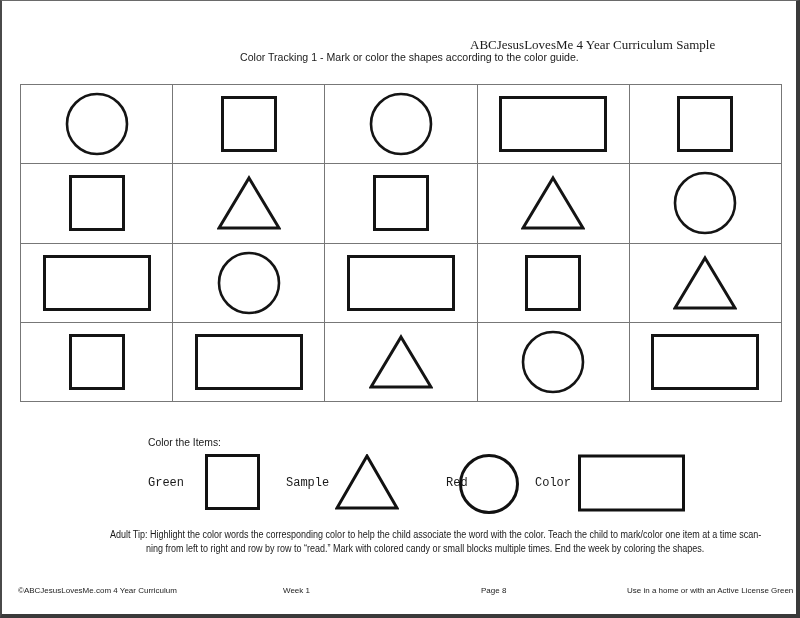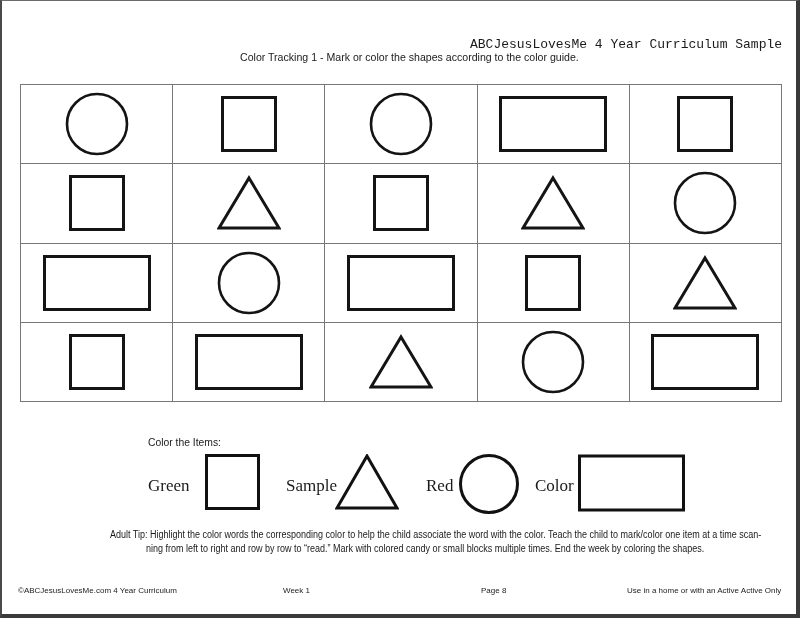--- a/index.html
+++ b/index.html
@@ -6,7 +6,7 @@
   body { width: 800px; height: 618px; background: #ffffff; position: relative; overflow: hidden; }
   .frame { position: absolute; left: 0; top: 0; width: 800px; height: 618px; box-sizing: border-box;
            border-left: 2px solid #4a4a4a; border-top: 1px solid #6a6a6a; border-right: 4px solid #3a3a3a; border-bottom: 4px solid #3a3a3a; pointer-events: none; }
-  .header-brand { position: absolute; left: 470px; top: 37px; font-family: Liberation Mono, monospace; font-size: 13px; color: #1a1a1a; white-space: nowrap; }
+  .header-brand { position: absolute; left: 470px; top: 37px; font-family: Liberation Serif, serif; font-size: 13px; color: #1a1a1a; white-space: nowrap; }
   .header-title { position: absolute; left: 240px; top: 51px; font-family: "Liberation Sans", sans-serif; font-size: 11.5px; color: #1a1a1a; white-space: nowrap; transform: scaleX(0.92); transform-origin: left top; }
   .grid { position: absolute; left: 20px; top: 84px; width: 762px; height: 318px;
           display: grid; grid-template-columns: repeat(5, 1fr); grid-template-rows: repeat(4, 1fr);

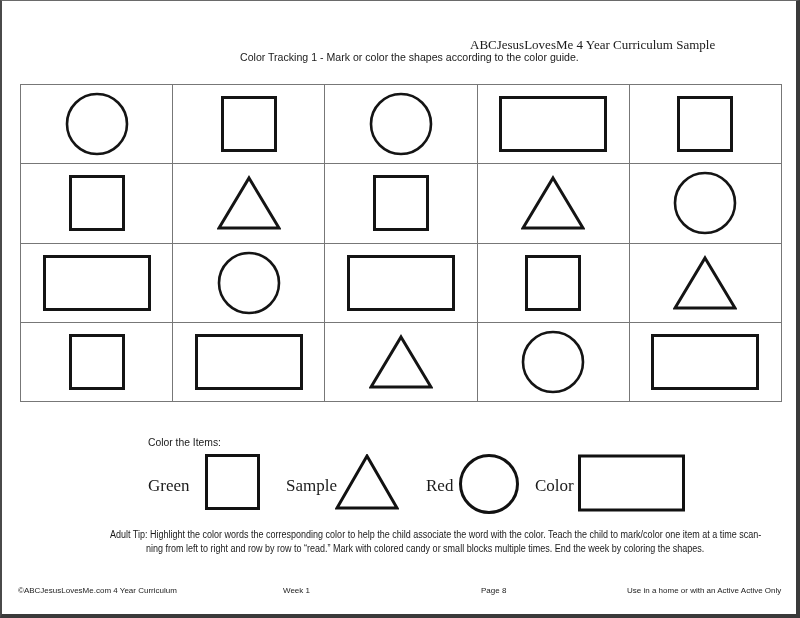--- a/index.html
+++ b/index.html
@@ -15,7 +15,7 @@
   .cell svg { display: block; }
   .legend-label { position: absolute; left: 148px; top: 436px; font-family: "Liberation Sans", sans-serif; font-size: 11px; color: #1a1a1a; transform: scaleX(0.94); transform-origin: left top; }
   .legend-row { position: absolute; left: 0; top: 454px; width: 800px; height: 58px; }
-  .legend-word { position: absolute; top: 22px; font-family: Liberation Serif, serif; font-size: 17px; color: #1a1a1a; }
+  .legend-word { position: absolute; top: 22px; font-family: Liberation Mono, monospace; font-size: 12px; color: #1a1a1a; }
   .legend-shape { position: absolute; top: 0; }
   .tip { position: absolute; left: 110px; top: 528px; width: 640px; font-family: "Liberation Sans", sans-serif; font-size: 10px; line-height: 13.5px; color: #1a1a1a; transform: scaleX(0.9); transform-origin: left top; }
   .tip-line2 { padding-left: 40px; white-space: nowrap; }

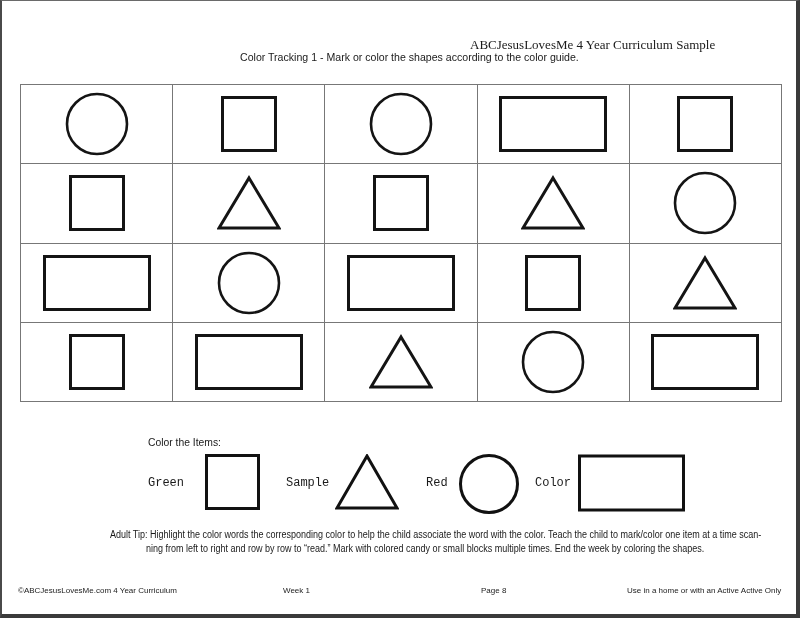--- a/index.html
+++ b/index.html
@@ -144,7 +144,7 @@
   <svg class="legend-shape" style="left:335px" width="64" height="56">
     <polygon points="32,2 62,54 2,54" fill="none" stroke="#111" stroke-width="3" stroke-linejoin="miter"></polygon>
   </svg>
-  <span class="legend-word" style="left:426px">Red</span>
+  <span class="legend-word" style="left:446px">Red</span>
   <svg class="legend-shape" style="left:458px" width="62" height="62">
     <circle cx="31" cy="30" r="28.5" fill="none" stroke="#111" stroke-width="3"></circle>
   </svg>

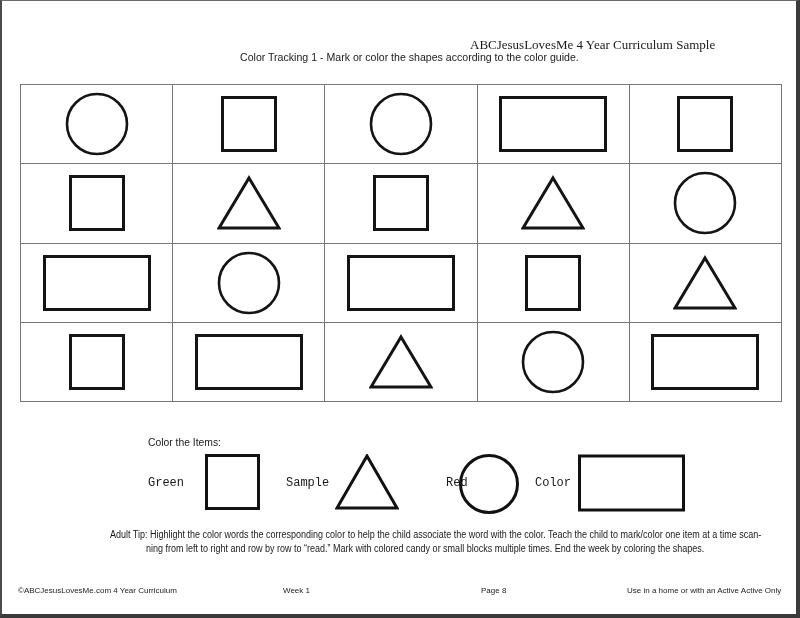--- a/index.html
+++ b/index.html
@@ -162,6 +162,6 @@
 <div class="footer" style="left:18px">©ABCJesusLovesMe.com 4 Year Curriculum</div>
 <div class="footer" style="left:283px">Week 1</div>
 <div class="footer" style="left:481px">Page 8</div>
-<div class="footer" style="left:627px">Use in a home or with an Active Active Only</div>
+<div class="footer" style="left:627px">Use in a home or with an Active License Green</div>
 
 </body></html>

